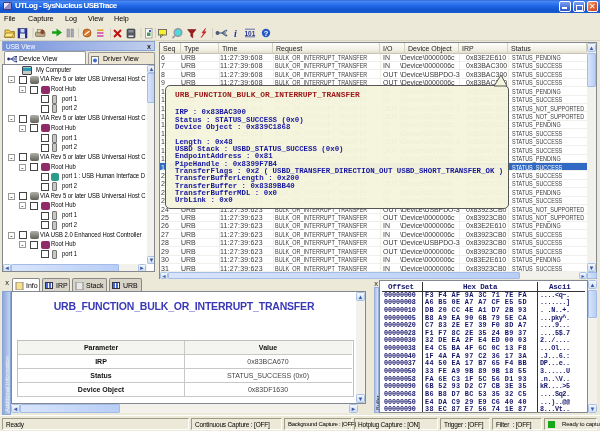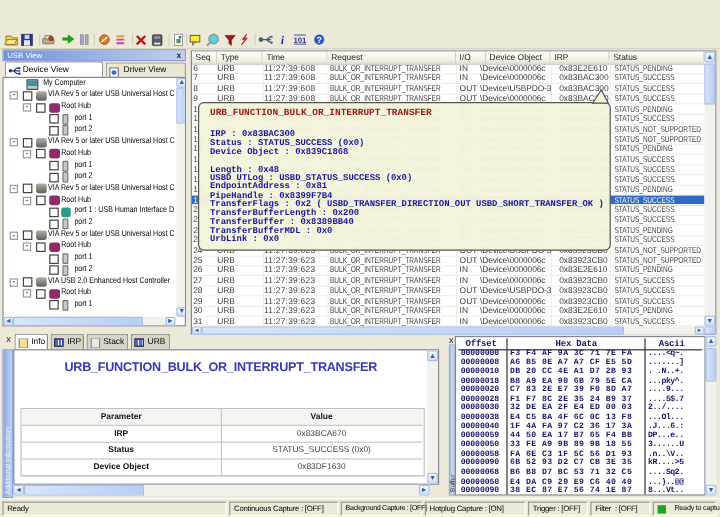--- a/index.html
+++ b/index.html
@@ -103,6 +103,13 @@
 </style></head>
 <body>
 <div id="win">
+<div id="title">
+      <div id="ticon"></div>
+      <span class="txt">UTLog - SysNucleus USBTrace</span>
+<div class="wbtn" id="bmin" style="left:559px"></div>
+      <div class="wbtn" id="bres" style="left:573px"></div>
+      <div class="wbtn" id="bclose" style="left:586.5px">✕</div>
+    </div>
 <div id="tbar"></div>
 <svg class="abs" style="left:0px;top:27px" width="280" height="12" viewBox="0 0 280 12">
 <g fill="none">

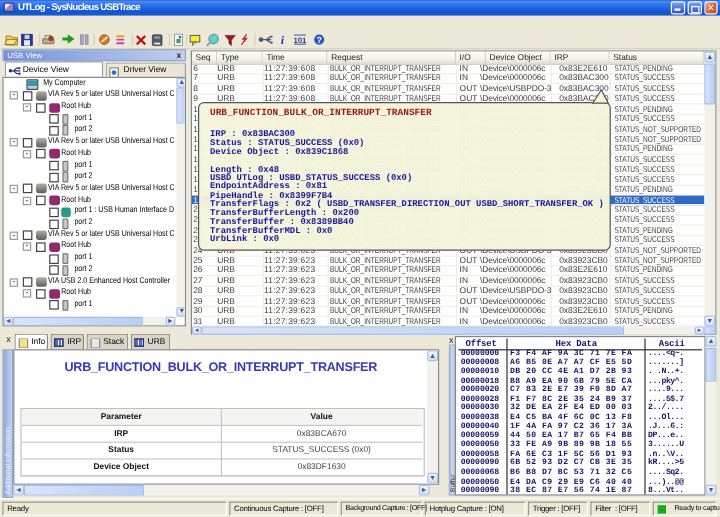--- a/index.html
+++ b/index.html
@@ -109,6 +109,13 @@
 <div class="wbtn" id="bmin" style="left:559px"></div>
       <div class="wbtn" id="bres" style="left:573px"></div>
       <div class="wbtn" id="bclose" style="left:586.5px">✕</div>
+    </div>
+<div id="menu">
+      <span style="left:4px">File</span>
+      <span style="left:28px">Capture</span>
+      <span style="left:65px">Log</span>
+      <span style="left:88px">View</span>
+      <span style="left:114px">Help</span>
     </div>
 <div id="tbar"></div>
 <svg class="abs" style="left:0px;top:27px" width="280" height="12" viewBox="0 0 280 12">

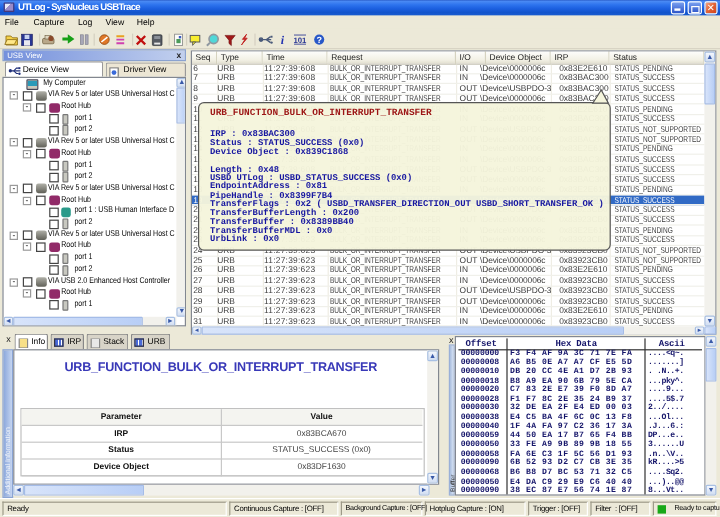--- a/index.html
+++ b/index.html
@@ -617,7 +617,7 @@
 <div class="tpl">Device Object : 0x839C1868</div>
 <div class="tpl">&nbsp;</div>
 <div class="tpl">Length : 0x48</div>
-<div class="tpl">USBD UTLog : USBD_STATUS_SUCCESS (0x0)</div>
+<div class="tpl">USBD Stack : USBD_STATUS_SUCCESS (0x0)</div>
 <div class="tpl">EndpointAddress : 0x81</div>
 <div class="tpl">PipeHandle : 0x8399F7B4</div>
 <div class="tpl">TransferFlags : 0x2 ( USBD_TRANSFER_DIRECTION_OUT USBD_SHORT_TRANSFER_OK )</div>

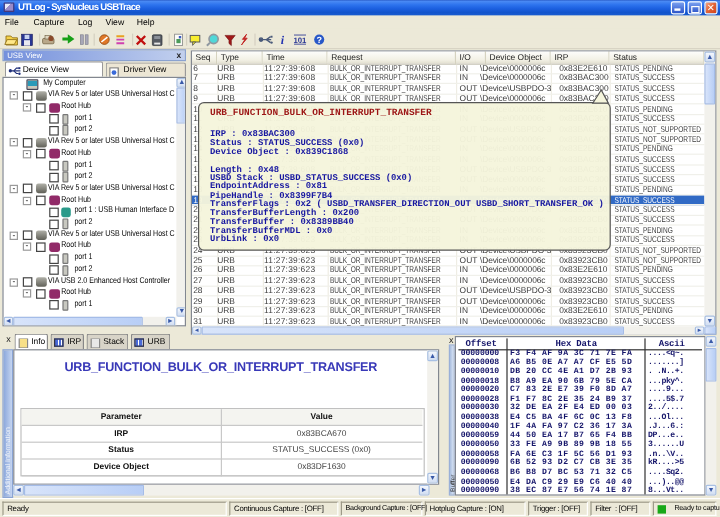--- a/index.html
+++ b/index.html
@@ -698,7 +698,7 @@
             <span class="ha">. .N..+.</span>
           </div>
 <div class="hr" style="top:33.5px">
-            <span class="ho">00000018</span>
+            <span class="ho">00000005</span>
             <span class="hb">B8 A9 EA 90 6B 79 5E CA</span>
             <span class="ha">...pky^.</span>
           </div>

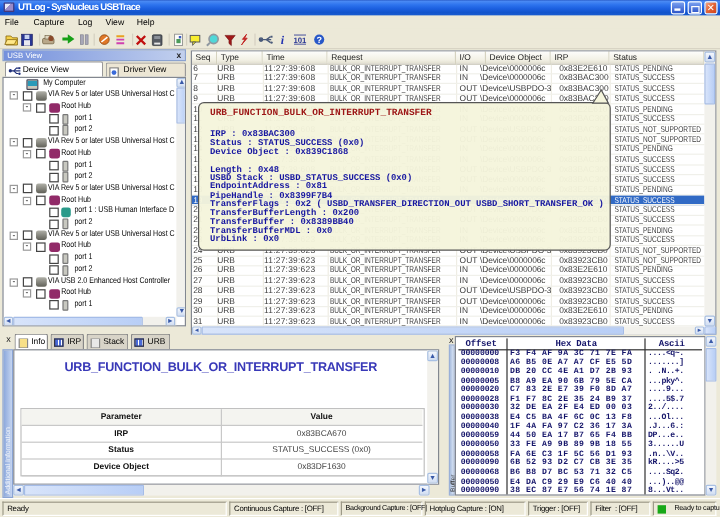--- a/index.html
+++ b/index.html
@@ -728,7 +728,7 @@
             <span class="ha">.J...6.:</span>
           </div>
 <div class="hr" style="top:79.4px">
-            <span class="ho">00000059</span>
+            <span class="ho">00000037</span>
             <span class="hb">44 50 EA 17 B7 65 F4 BB</span>
             <span class="ha">DP...e..</span>
           </div>

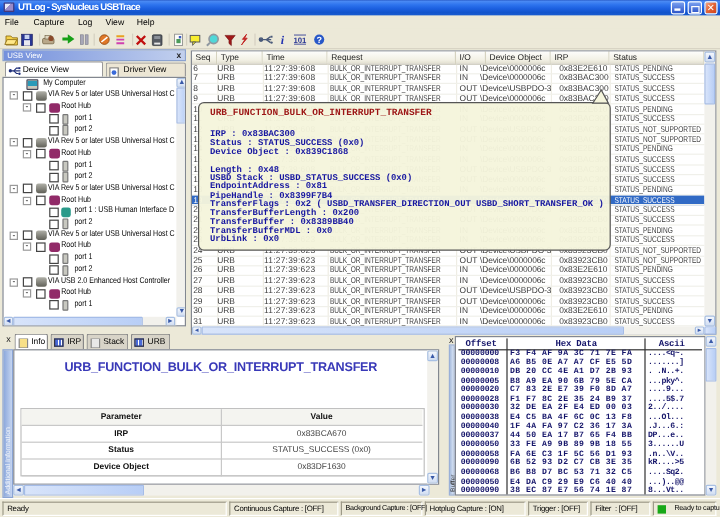--- a/index.html
+++ b/index.html
@@ -749,7 +749,7 @@
           </div>
 <div class="hr" style="top:110.0px">
             <span class="ho">00000068</span>
-            <span class="hb">B6 B8 D7 BC 53 71 32 C5</span>
+            <span class="hb">B6 B8 D7 BC 53 35 32 C5</span>
             <span class="ha">....Sq2.</span>
           </div>
 <div class="hr" style="top:117.6px">

